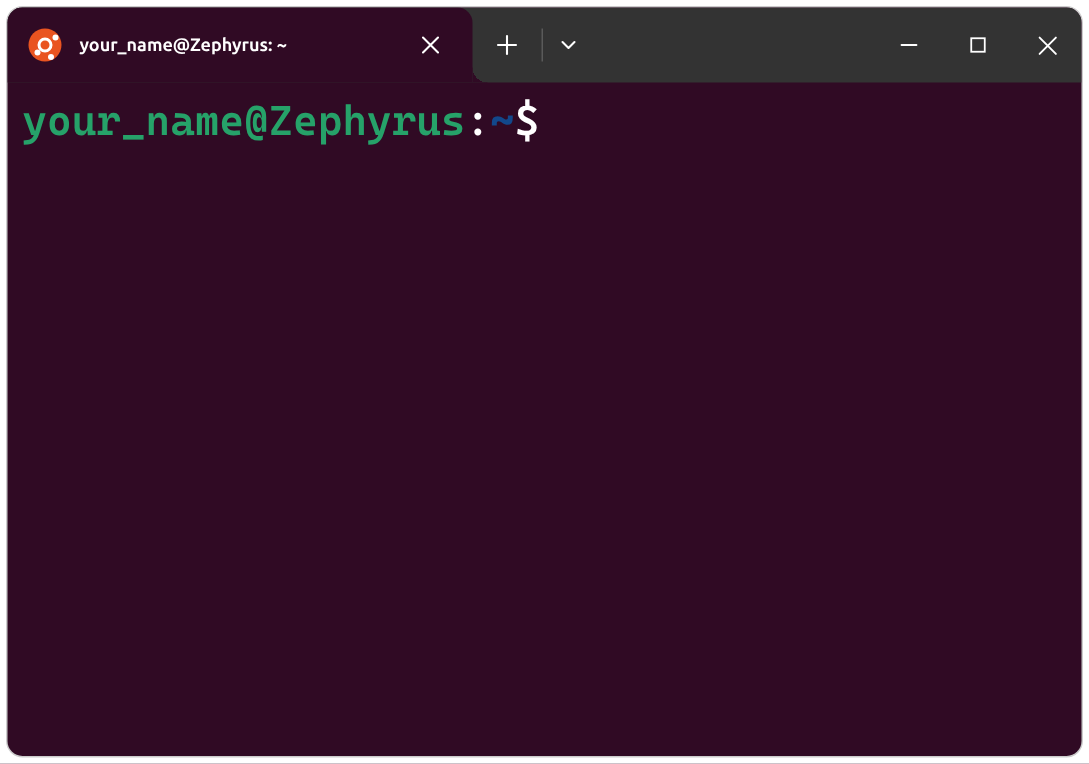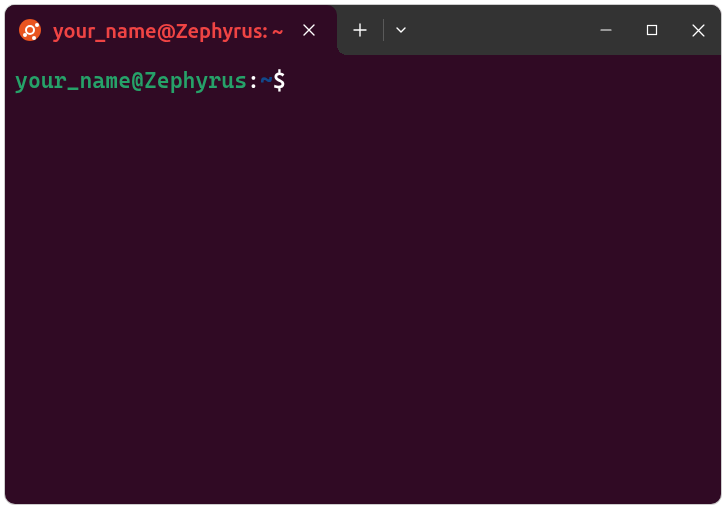--- a/index.html
+++ b/index.html
@@ -83,9 +83,9 @@
   }
 
   .tab-title {
-    color: #ef4444;
+    color: #ffffff;
     font-family: "Segoe UI", "Ubuntu", sans-serif;
-    font-size: 20px;
+    font-size: 12px;
     font-weight: 600;
     white-space: nowrap;
     flex: 1 1 auto;

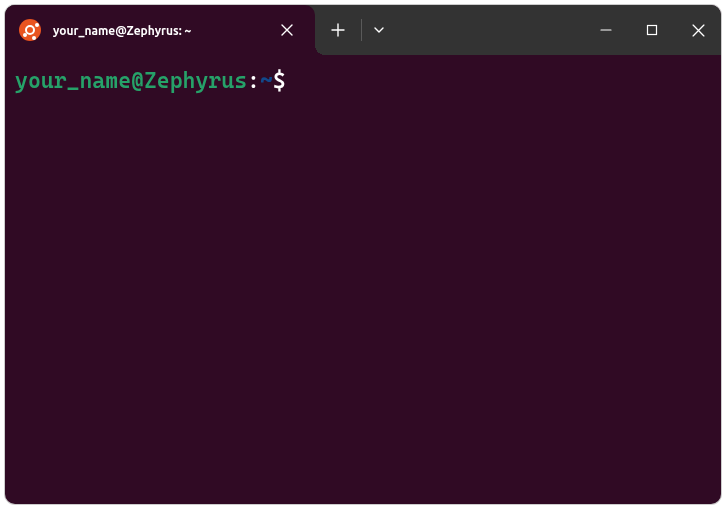--- a/index.html
+++ b/index.html
@@ -127,7 +127,7 @@
   
   .terminal {
     padding: 12px 10px;
-    font-size: 22px;
+    font-size: 28px;
     line-height: 28px;
     font-weight: 600;
     letter-spacing: 0px;

